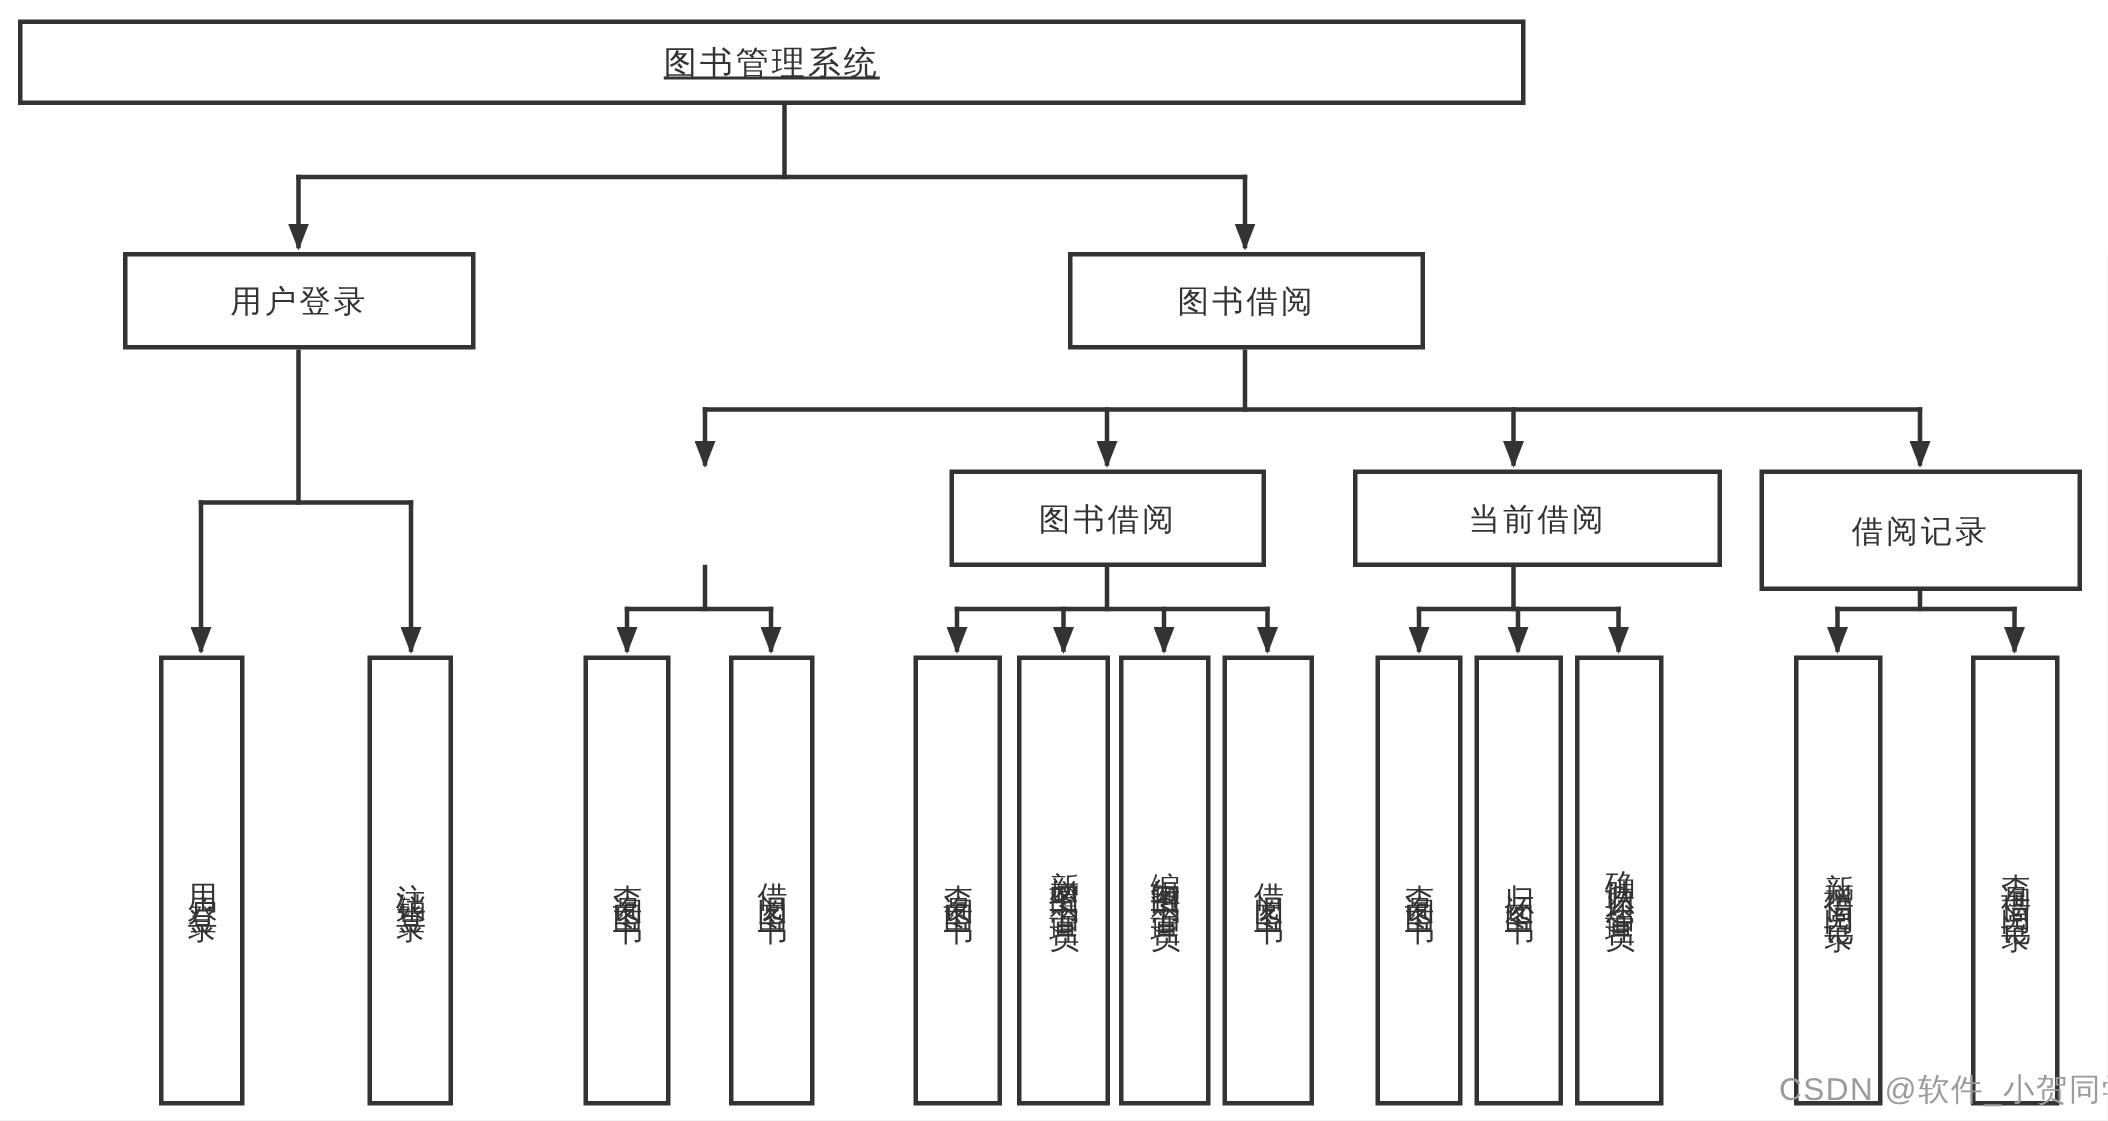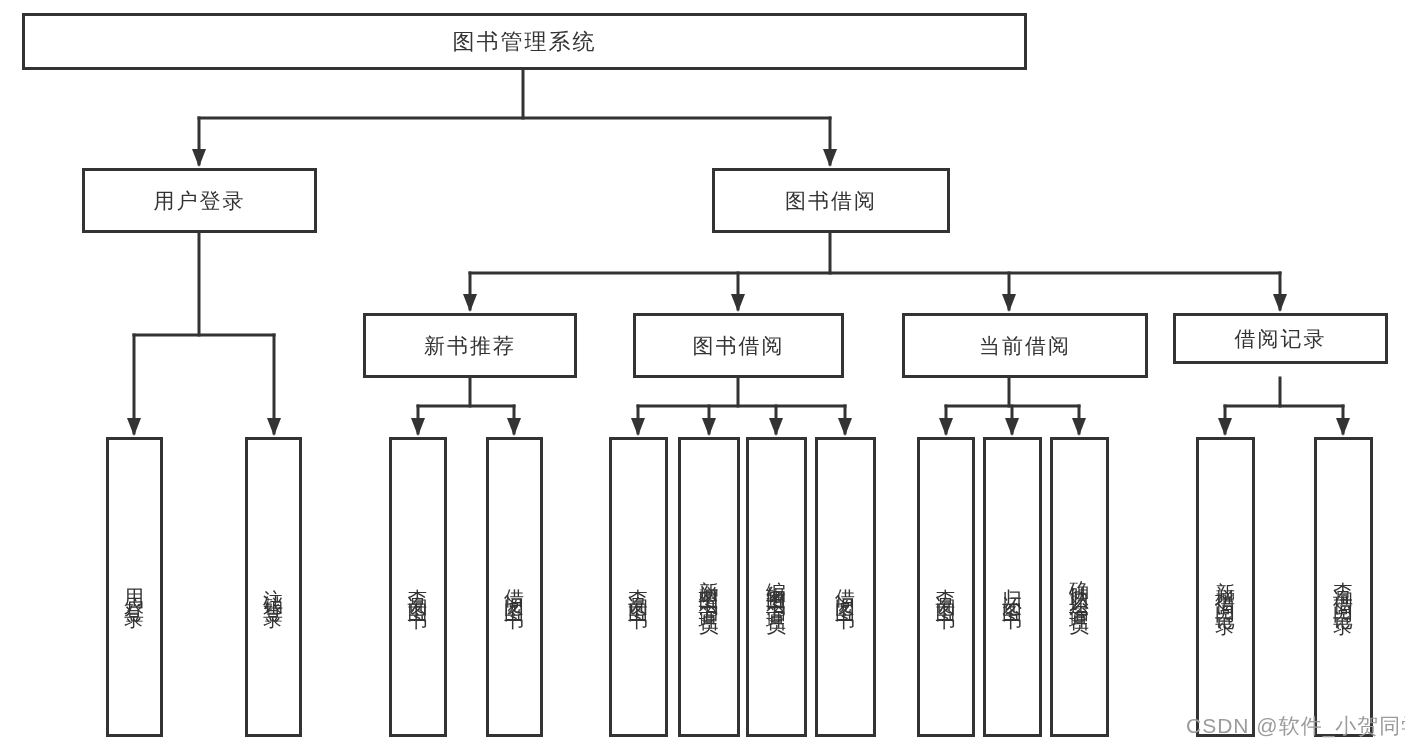--- a/index.html
+++ b/index.html
@@ -83,7 +83,7 @@
     <line x1="1343" y1="406" x2="1343" y2="433" marker-end="url(#arr)"></line>
   </svg>
 
-  <div class="box" style="left:22px; top:13px; width:1005px; height:57px; font-size:22px;">图书管理系统</div>
+  <div class="box" style="left:12px; top:13px; width:1005px; height:57px; font-size:22px;text-decoration:underline;">图书管理系统</div>
 
   <div class="box" style="left:82px; top:168px; width:235px; height:65px;">用户登录</div>
   <div class="box" style="left:712px; top:168px; width:238px; height:65px;">图书借阅</div>

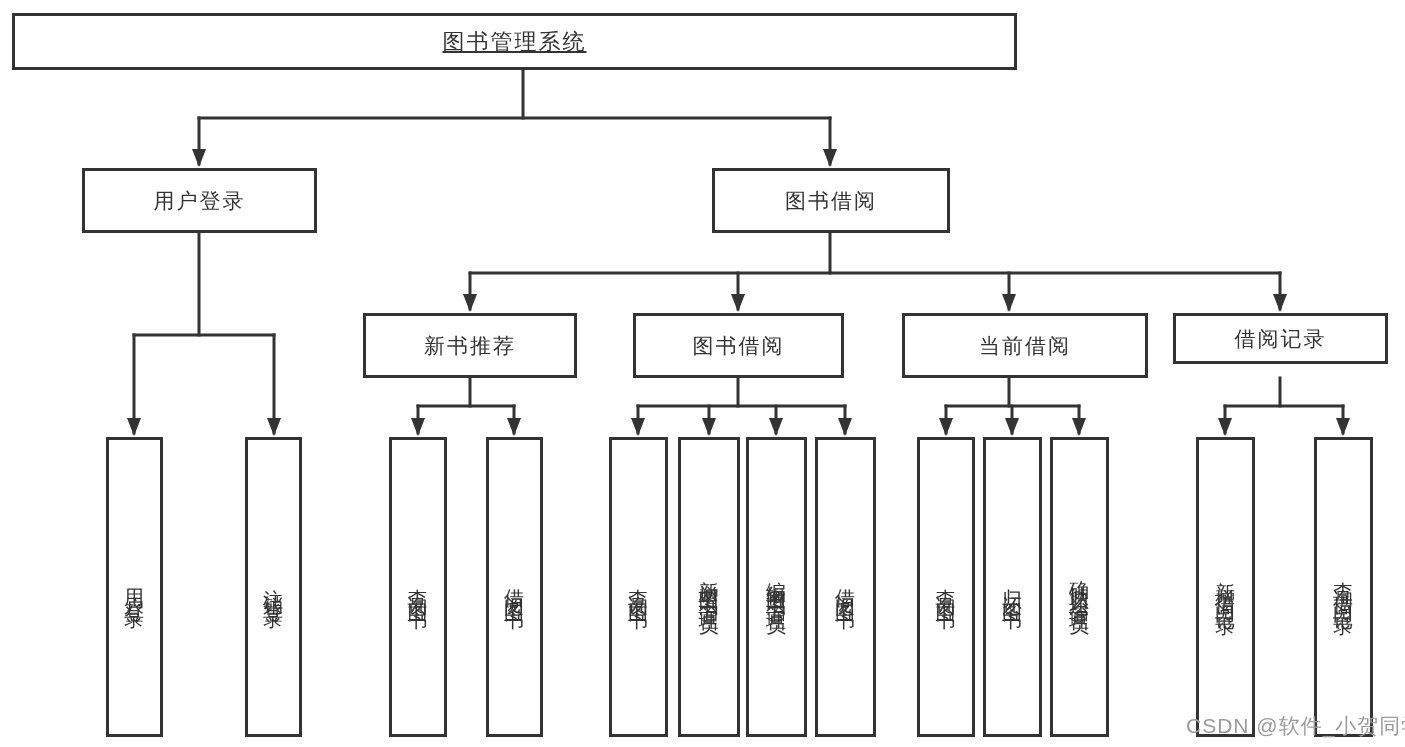--- a/index.html
+++ b/index.html
@@ -88,7 +88,6 @@
   <div class="box" style="left:82px; top:168px; width:235px; height:65px;">用户登录</div>
   <div class="box" style="left:712px; top:168px; width:238px; height:65px;">图书借阅</div>
 
-  <div class="box" style="left:363px; top:313px; width:214px; height:65px;">新书推荐</div>
   <div class="box" style="left:633px; top:313px; width:211px; height:65px;text-align:center;">图书借阅</div>
   <div class="box" style="left:902px; top:313px; width:246px; height:65px;">当前借阅</div>
   <div class="box" style="left:1173px; top:313px; width:215px; height:51px;">借阅记录</div>

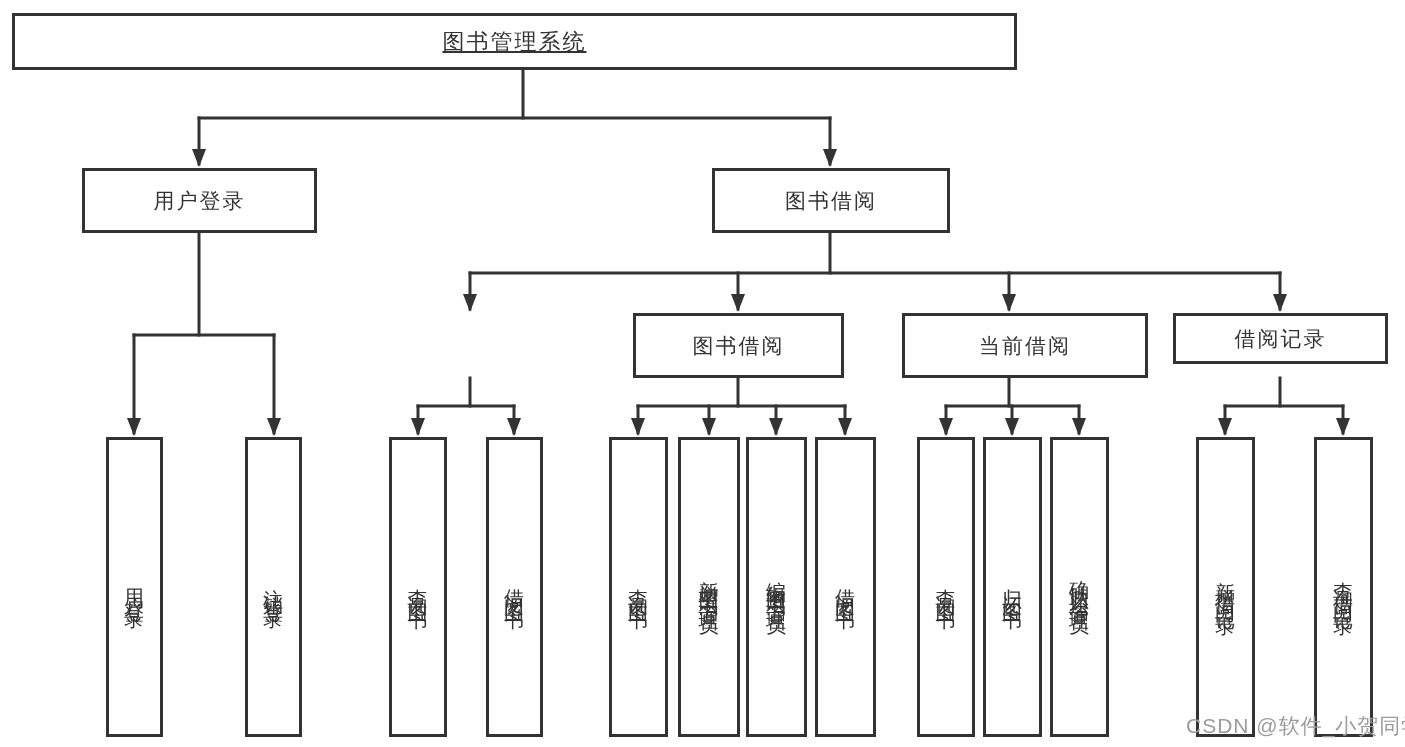--- a/index.html
+++ b/index.html
@@ -90,7 +90,7 @@
 
   <div class="box" style="left:633px; top:313px; width:211px; height:65px;text-align:center;">图书借阅</div>
   <div class="box" style="left:902px; top:313px; width:246px; height:65px;">当前借阅</div>
-  <div class="box" style="left:1173px; top:313px; width:215px; height:51px;">借阅记录</div>
+  <div class="box" style="left:1173px; top:313px; width:215px; height:81px;">借阅记录</div>
 
   <div class="vbox" style="left:106px; top:437px; width:57px; height:300px;">用户登录</div>
   <div class="vbox" style="left:245px; top:437px; width:57px; height:300px;">注销登录</div>

